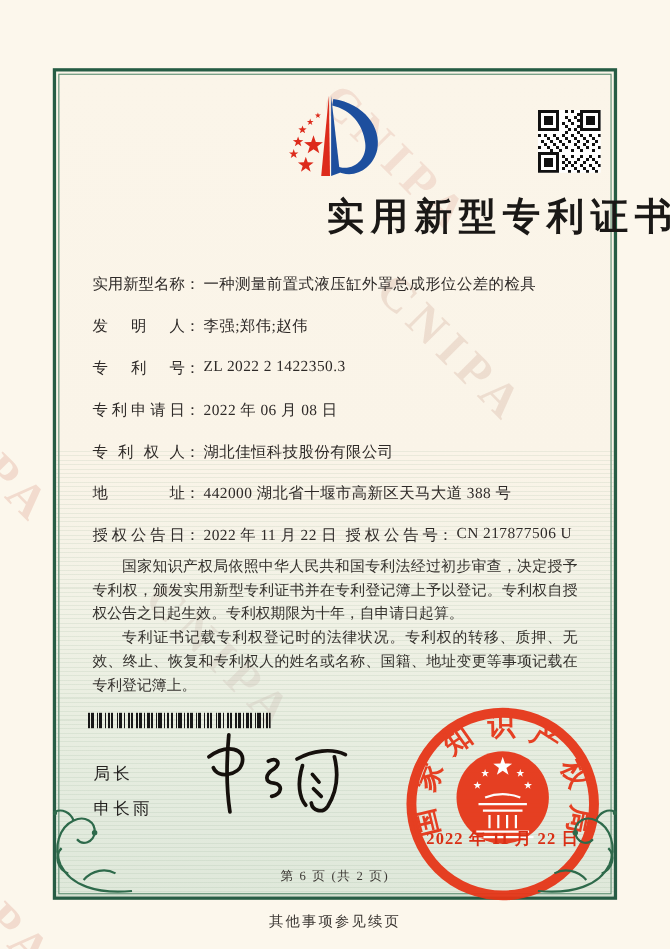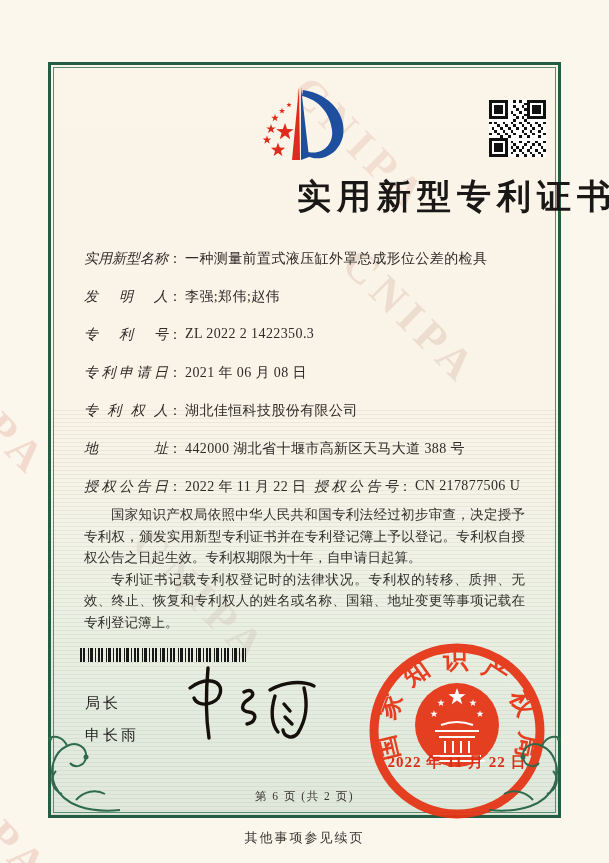--- a/index.html
+++ b/index.html
@@ -48,7 +48,7 @@
   .frow{display:flex;align-items:flex-start;height:38px;font-size:14px;}
   .fgroup{display:flex;align-items:flex-start;}
   .fgroup.first{width:230px;flex:none;}
-  .flabel{display:inline-block;width:84px;text-align:justify;text-align-last:justify;flex:none;font-style:italic;}
+  .flabel{display:inline-block;width:84px;text-align:justify;text-align-last:justify;flex:none;}
   .fcolon{flex:none;margin-right:3px;}
   .fvalue{letter-spacing:.4px;}
   .paras{

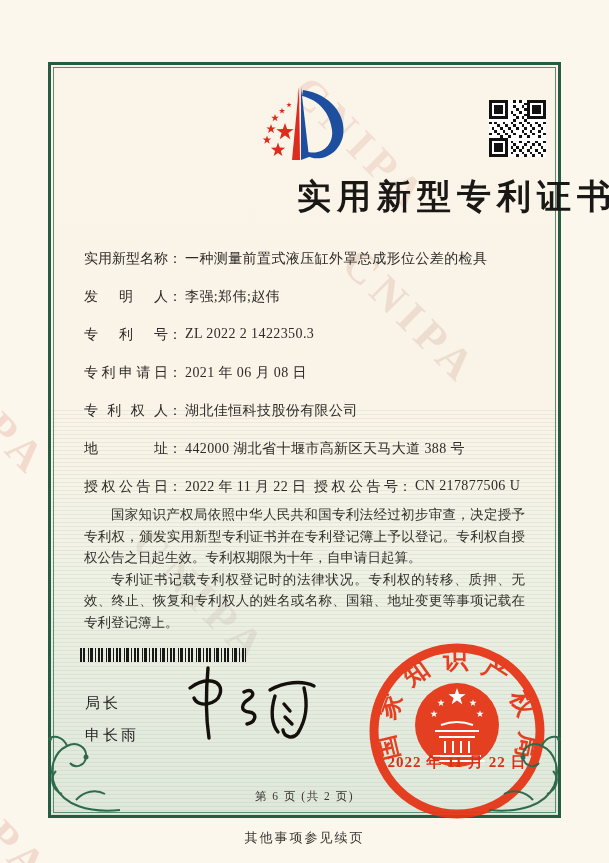--- a/index.html
+++ b/index.html
@@ -165,7 +165,7 @@
       <div class="frow">
         <span class="flabel">专利申请日</span>
           <span class="fcolon">：</span>
-        <span class="fvalue">2021 年 06 月 08 日</span>
+        <span class="fvalue">2022 年 06 月 08 日</span>
       </div>
       <div class="frow">
         <span class="flabel">专利权人</span>

